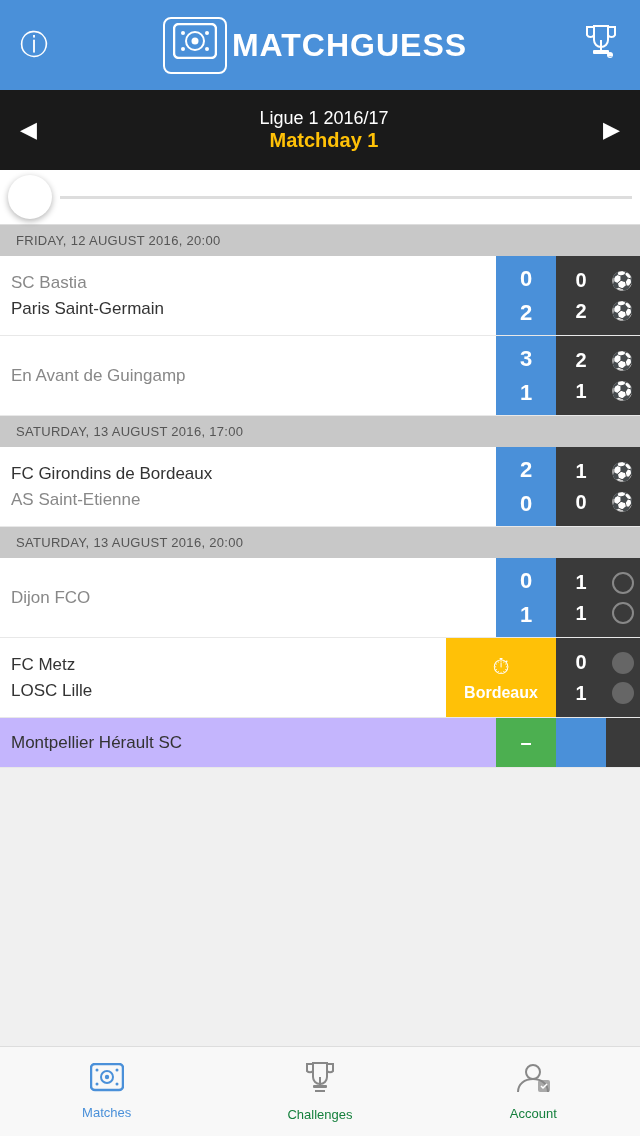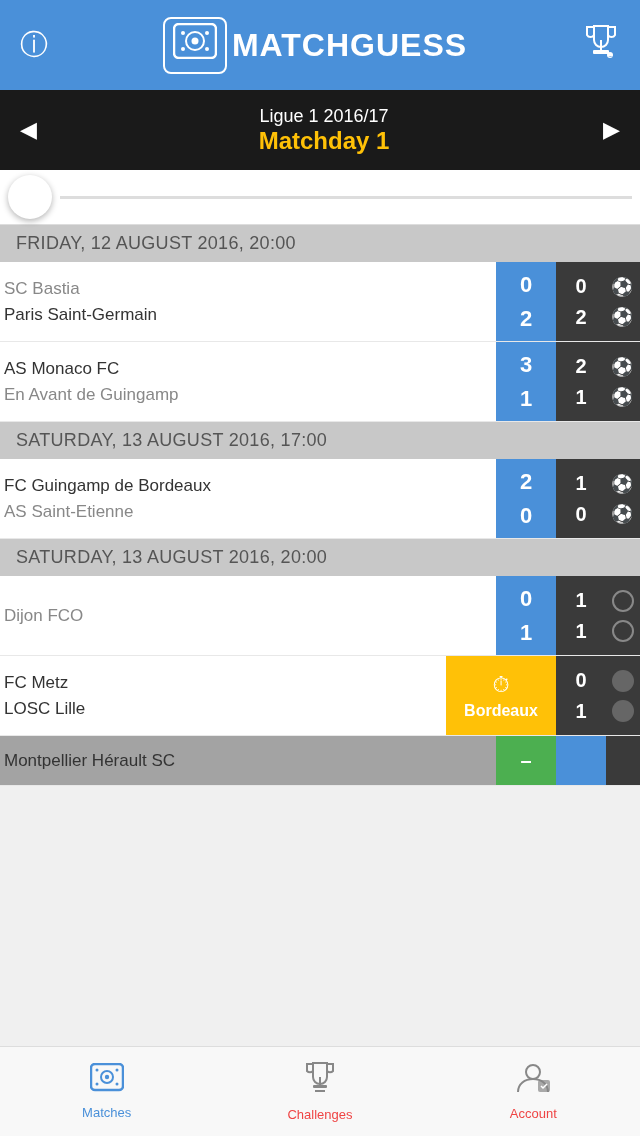--- a/index.html
+++ b/index.html
@@ -73,7 +73,7 @@
     }
     .matchday-label {
       color: #FFC107;
-      font-size: 24px;
+      font-size: 20px;
       font-weight: 700;
     }
 

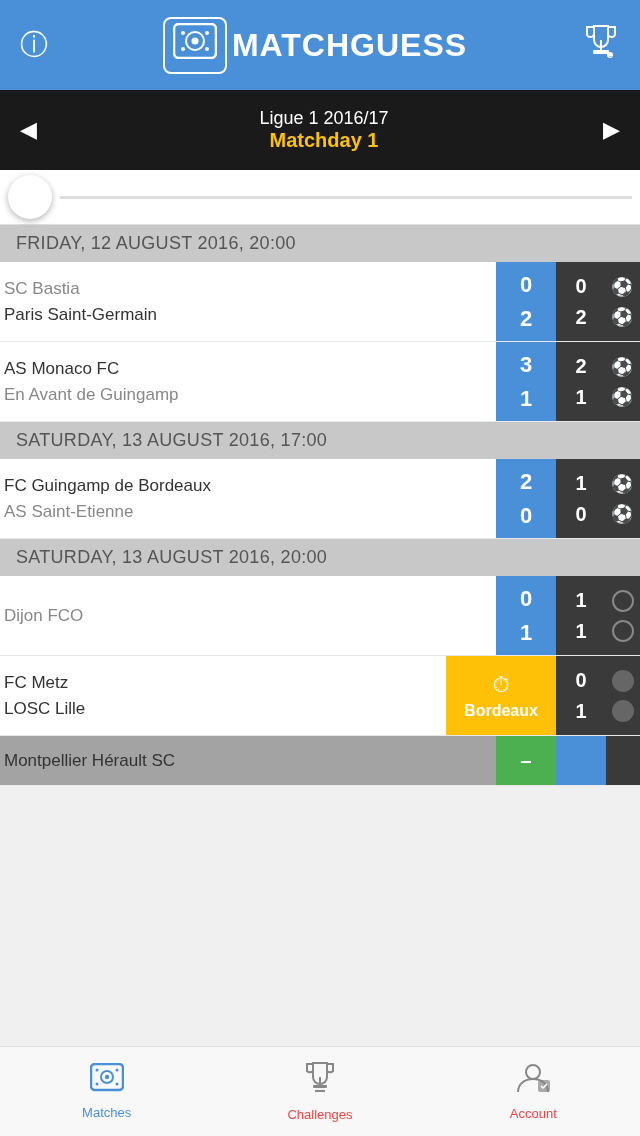--- a/index.html
+++ b/index.html
@@ -105,7 +105,7 @@
     .date-separator {
       background: #c8c8c8;
       padding: 8px 16px;
-      font-size: 18px;
+      font-size: 13px;
       color: #555;
       font-weight: 500;
       letter-spacing: 0.3px;

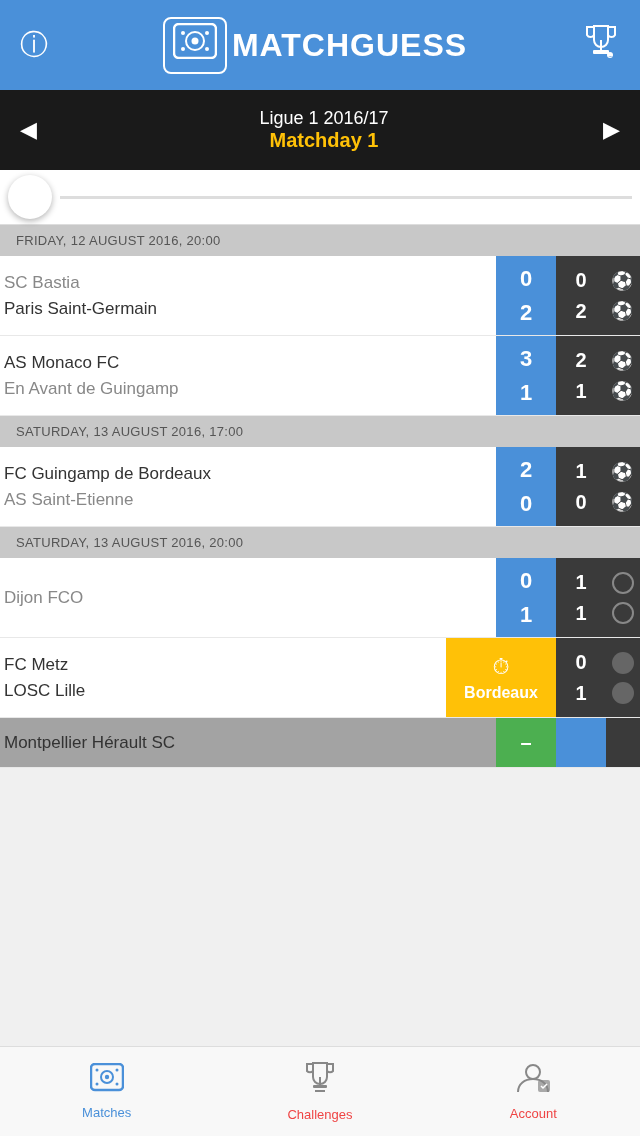--- a/index.html
+++ b/index.html
@@ -124,7 +124,7 @@
       display: flex;
       flex-direction: column;
       justify-content: center;
-      padding: 10px 4px;
+      padding: 10px 11px;
       gap: 6px;
     }
     .team-name {

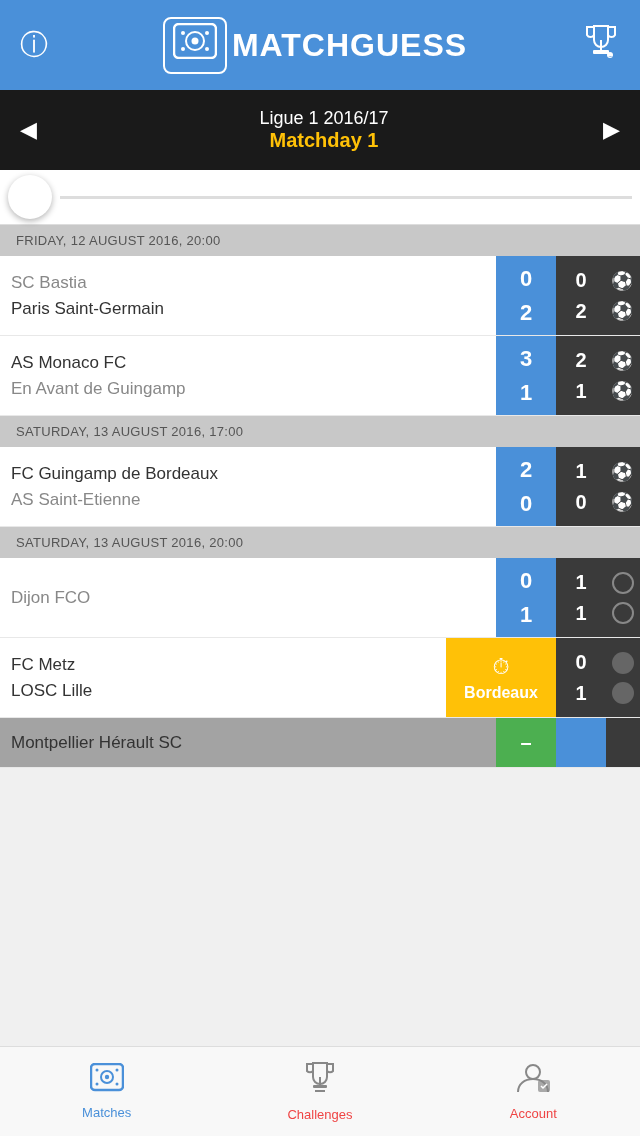--- a/index.html
+++ b/index.html
@@ -341,7 +341,6 @@
 
   <div class="match-row">
     <div class="match-teams">
-      <span class="team-name bold">AS Monaco FC</span>
       <span class="team-name light">En Avant de Guingamp</span>
     </div>
     <div class="score-col">

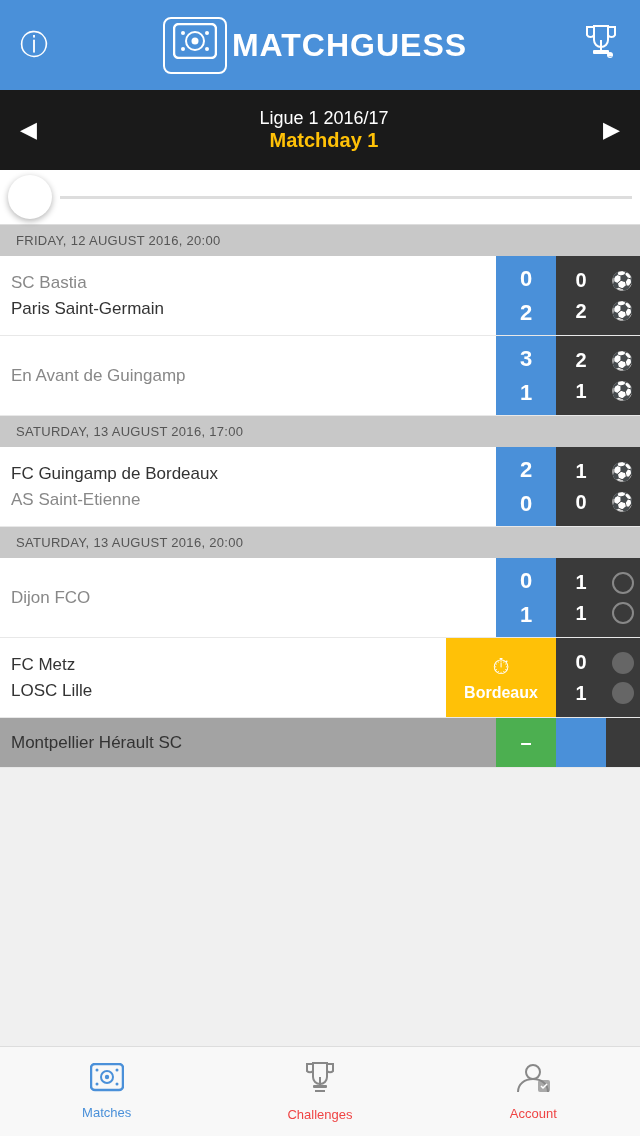--- a/index.html
+++ b/index.html
@@ -362,7 +362,7 @@
   </div>
   <div class="match-row">
     <div class="match-teams">
-      <span class="team-name bold">FC Guingamp de Bordeaux</span>
+      <span class="team-name bold">FC Girondins de Bordeaux</span>
       <span class="team-name light">AS Saint-Etienne</span>
     </div>
     <div class="score-col">

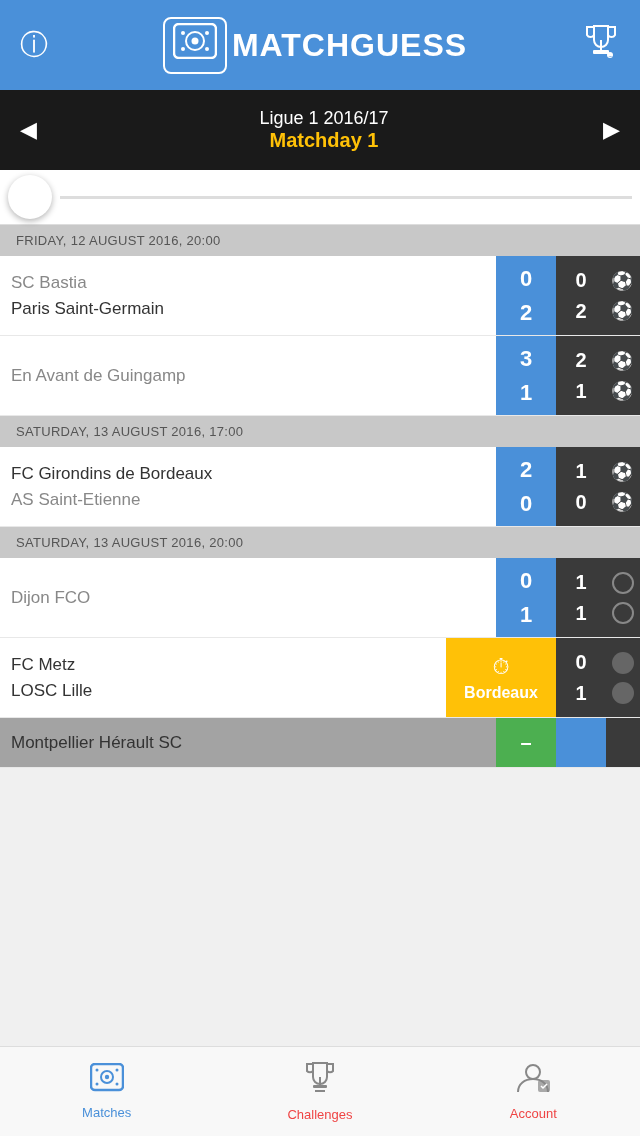--- a/index.html
+++ b/index.html
@@ -260,7 +260,7 @@
 
     
     .partial-row {
-      background: #a3a3a3;
+      background: #c4b5fd;
       display: flex;
       align-items: stretch;
       height: 50px;

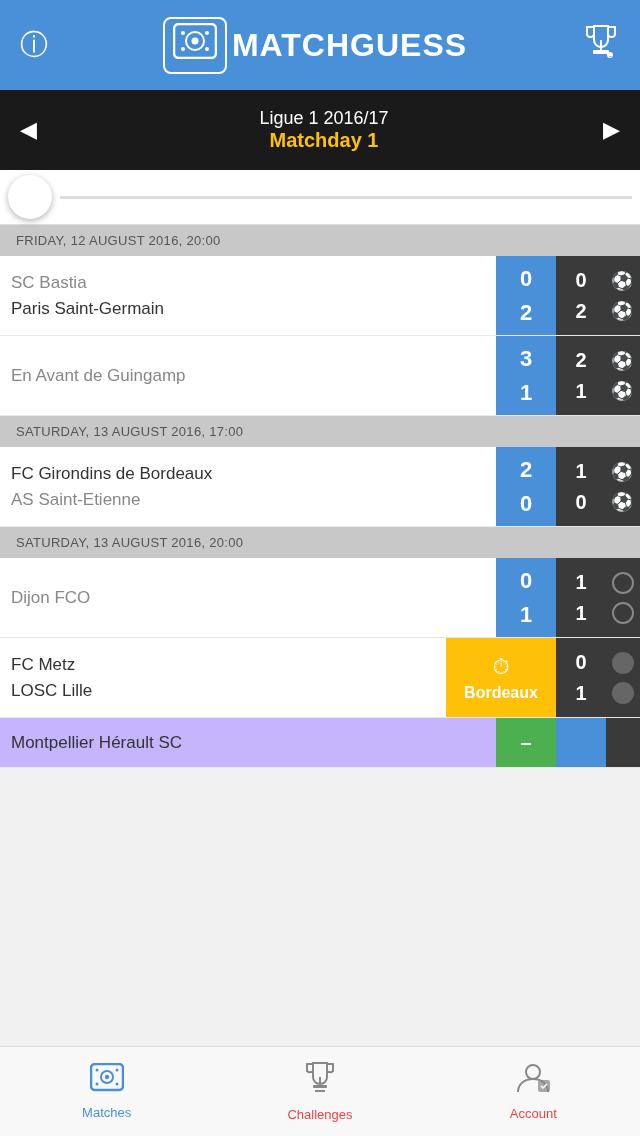--- a/index.html
+++ b/index.html
@@ -248,7 +248,7 @@
     }
     .nav-item-label {
       font-size: 13px;
-      color: #ef4444;
+      color: #15803d;
     }
     .nav-item-label.active {
       color: #4A90D9;

